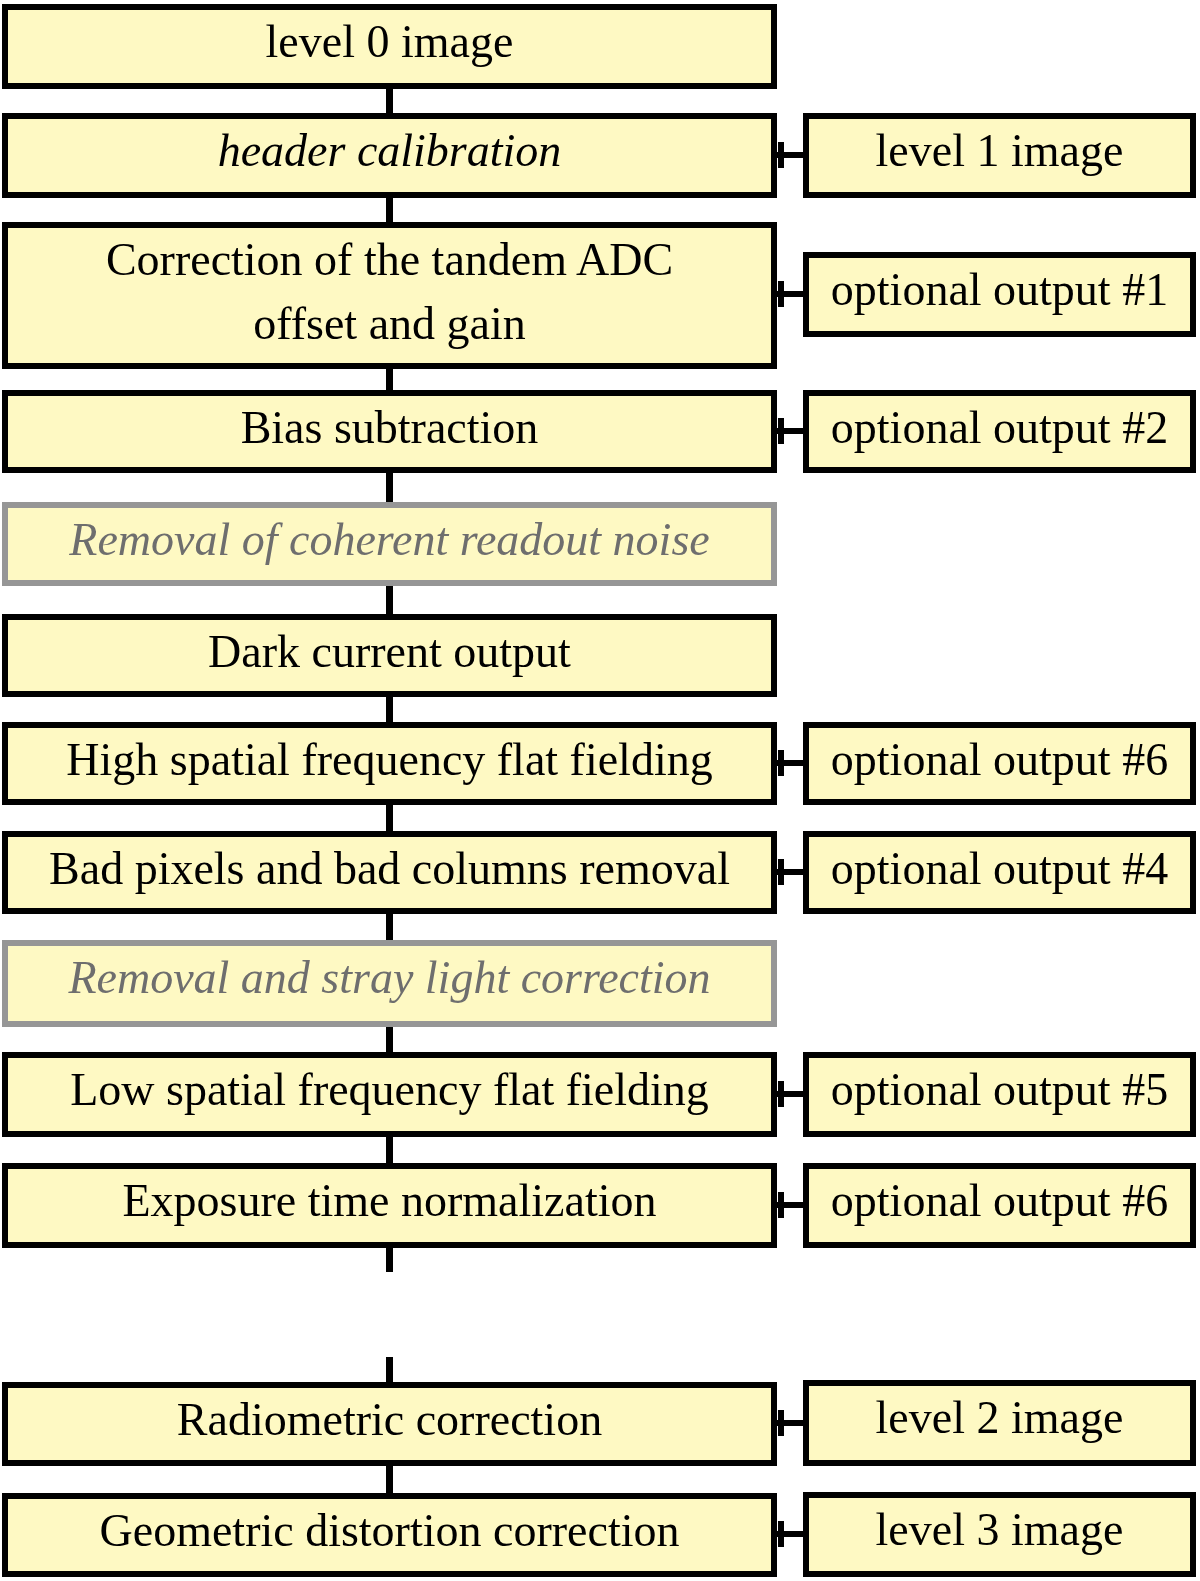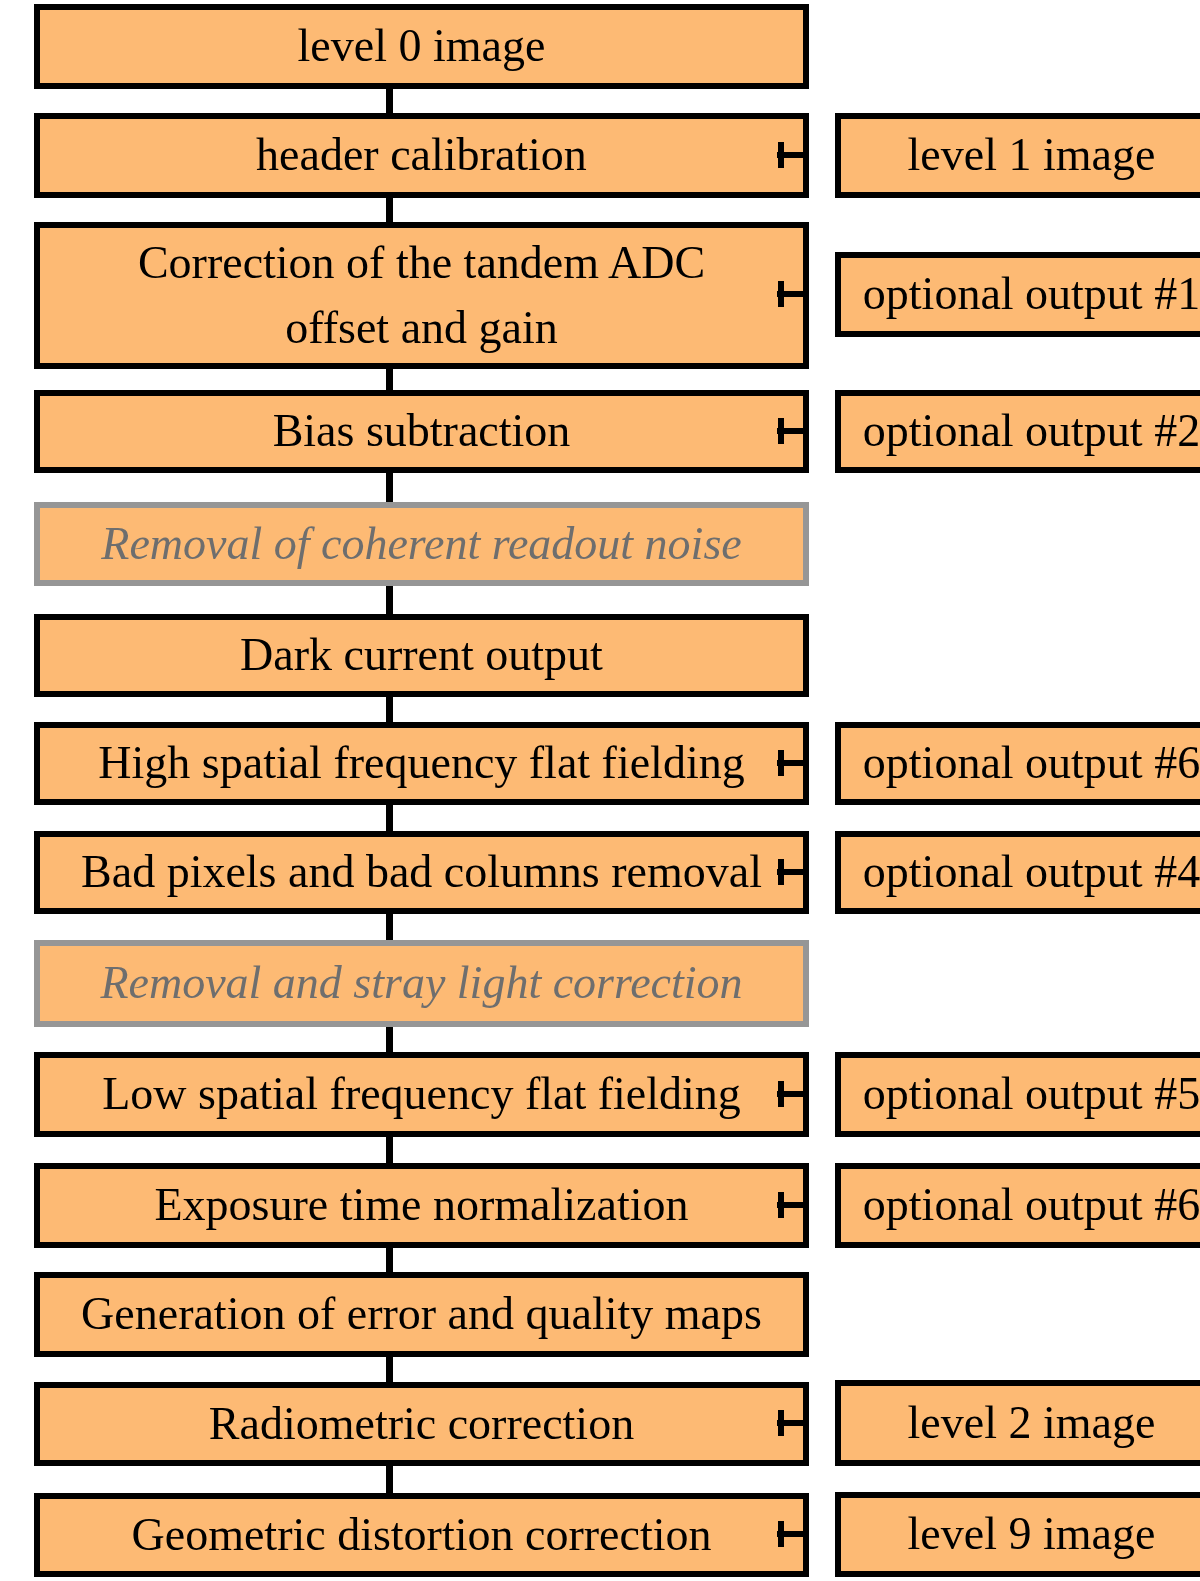--- a/index.html
+++ b/index.html
@@ -14,15 +14,13 @@
   .box {
     position: absolute;
     box-sizing: border-box;
-    background: #fdba74;
+    background: #fef9c3;
     display: flex;
-    align-items: center;
     justify-content: center;
     text-align: center;
     font-size: 46px;
     color: #000000;
     line-height: 1.4;
-    margin-left: 32px;
   }
   .box span { white-space: pre-line; }
   .main {

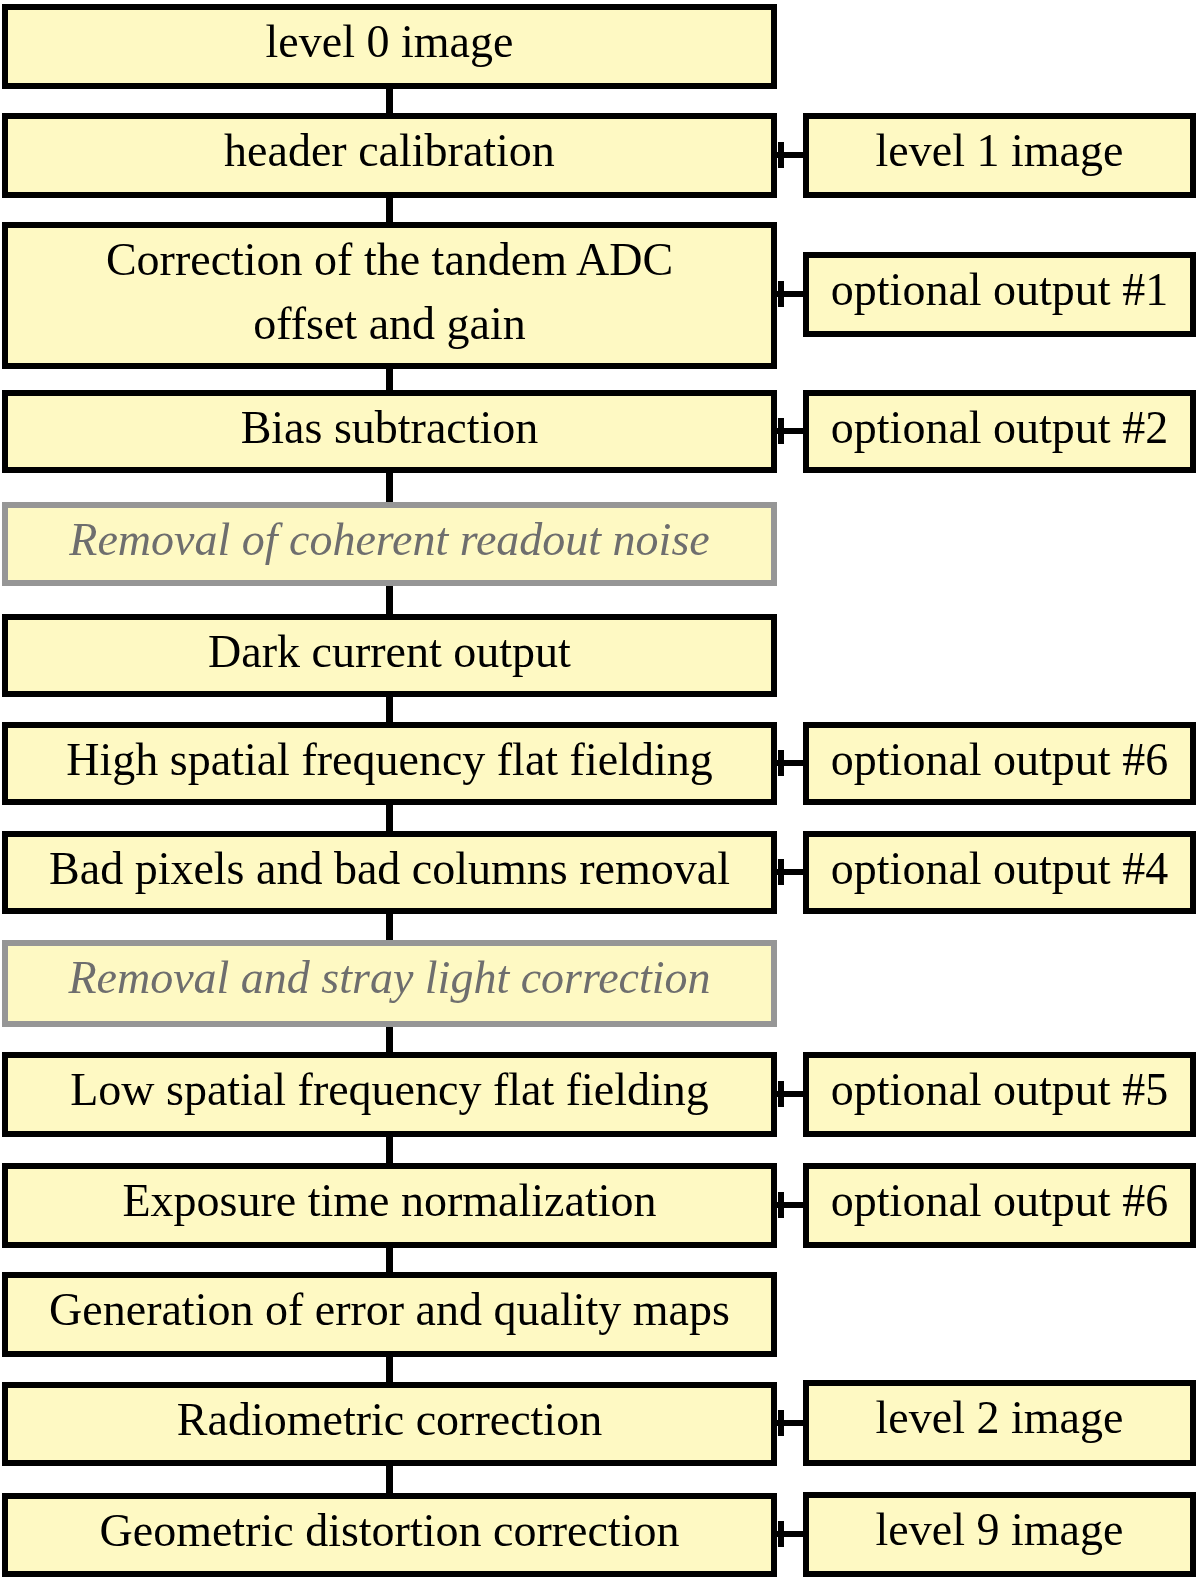--- a/index.html
+++ b/index.html
@@ -61,7 +61,7 @@
 
   
   #m1  { top: 4px;    height: 85px;  }
-  #m2  { top: 113px;  height: 85px;  }
+  #m2  { top: 113px;  height: 85px; font-style: italic;  }
   #m3  { top: 222px;  height: 147px; }
   #m4  { top: 390px;  height: 83px;  }
   #m5  { top: 502px;  height: 84px;  }

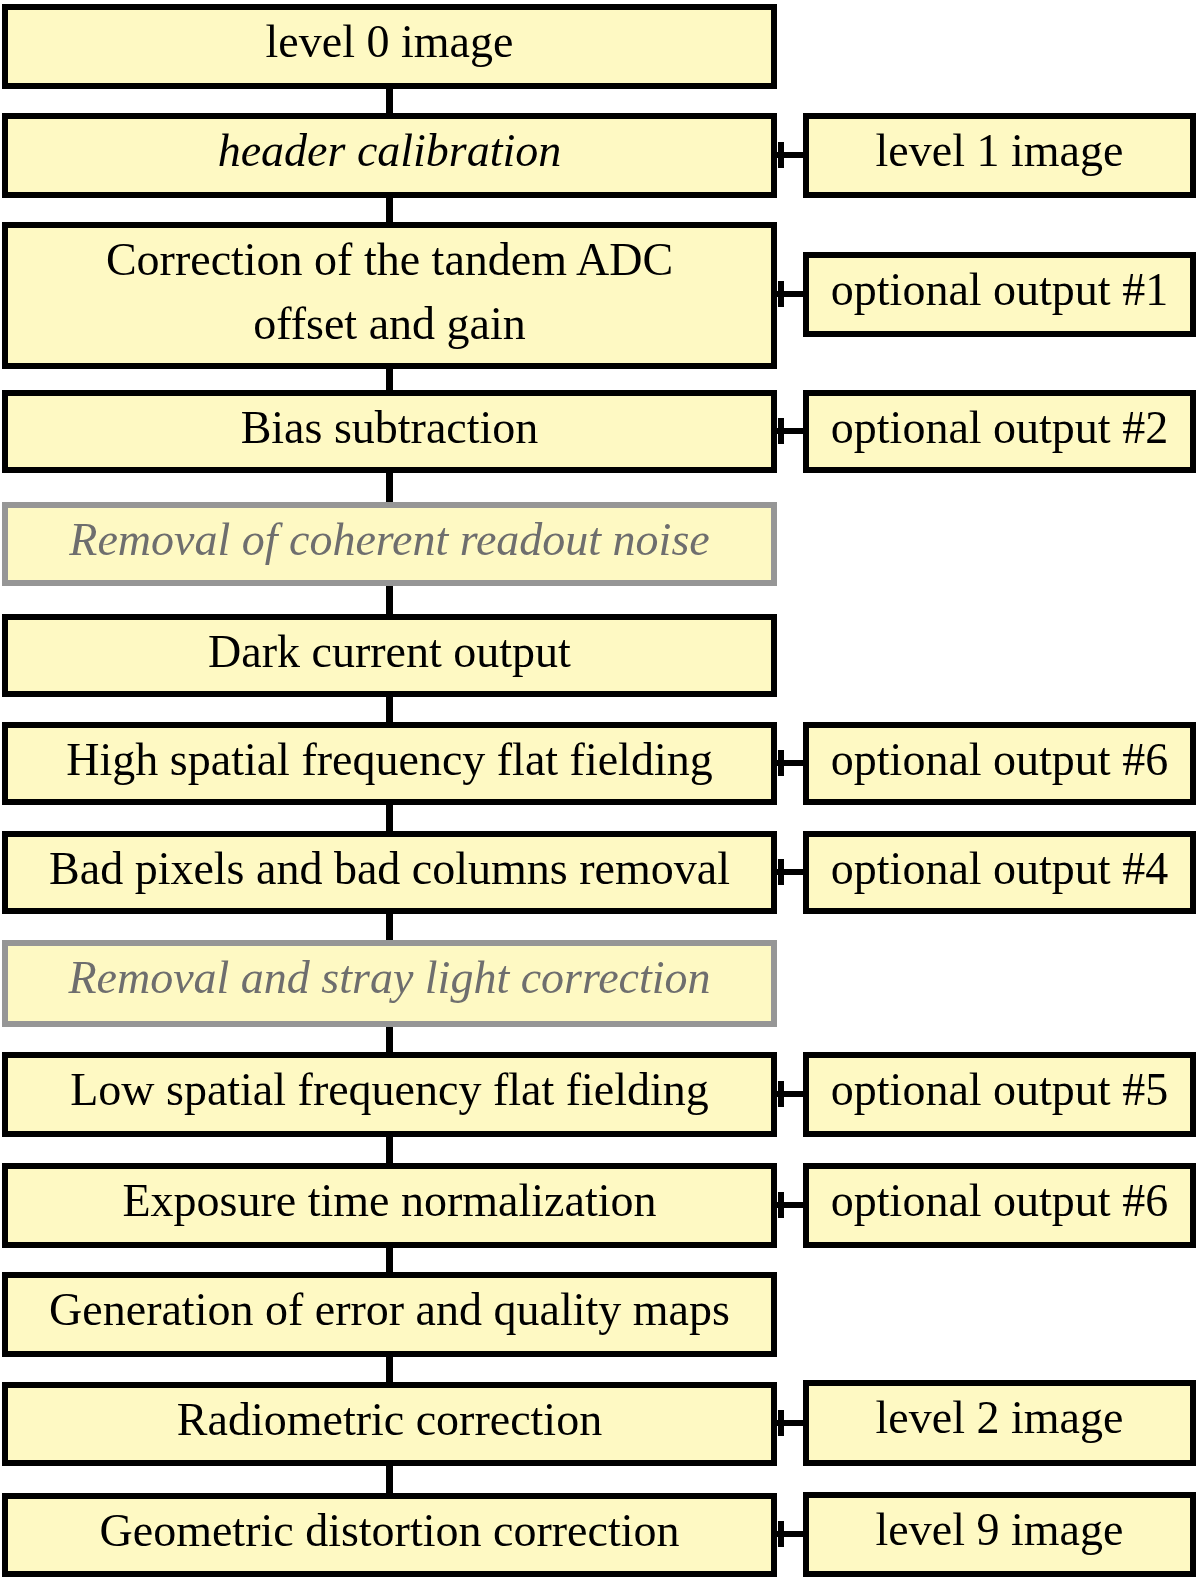--- a/index.html
+++ b/index.html
@@ -162,9 +162,6 @@
   <div class="box main" id="m11">
       <span>Exposure time normalization</span>
     </div>
-  <div class="box main" id="m12">
-      <span>Generation of error and quality maps</span>
-    </div>
   <div class="box main" id="m13">
       <span>Radiometric correction</span>
     </div>

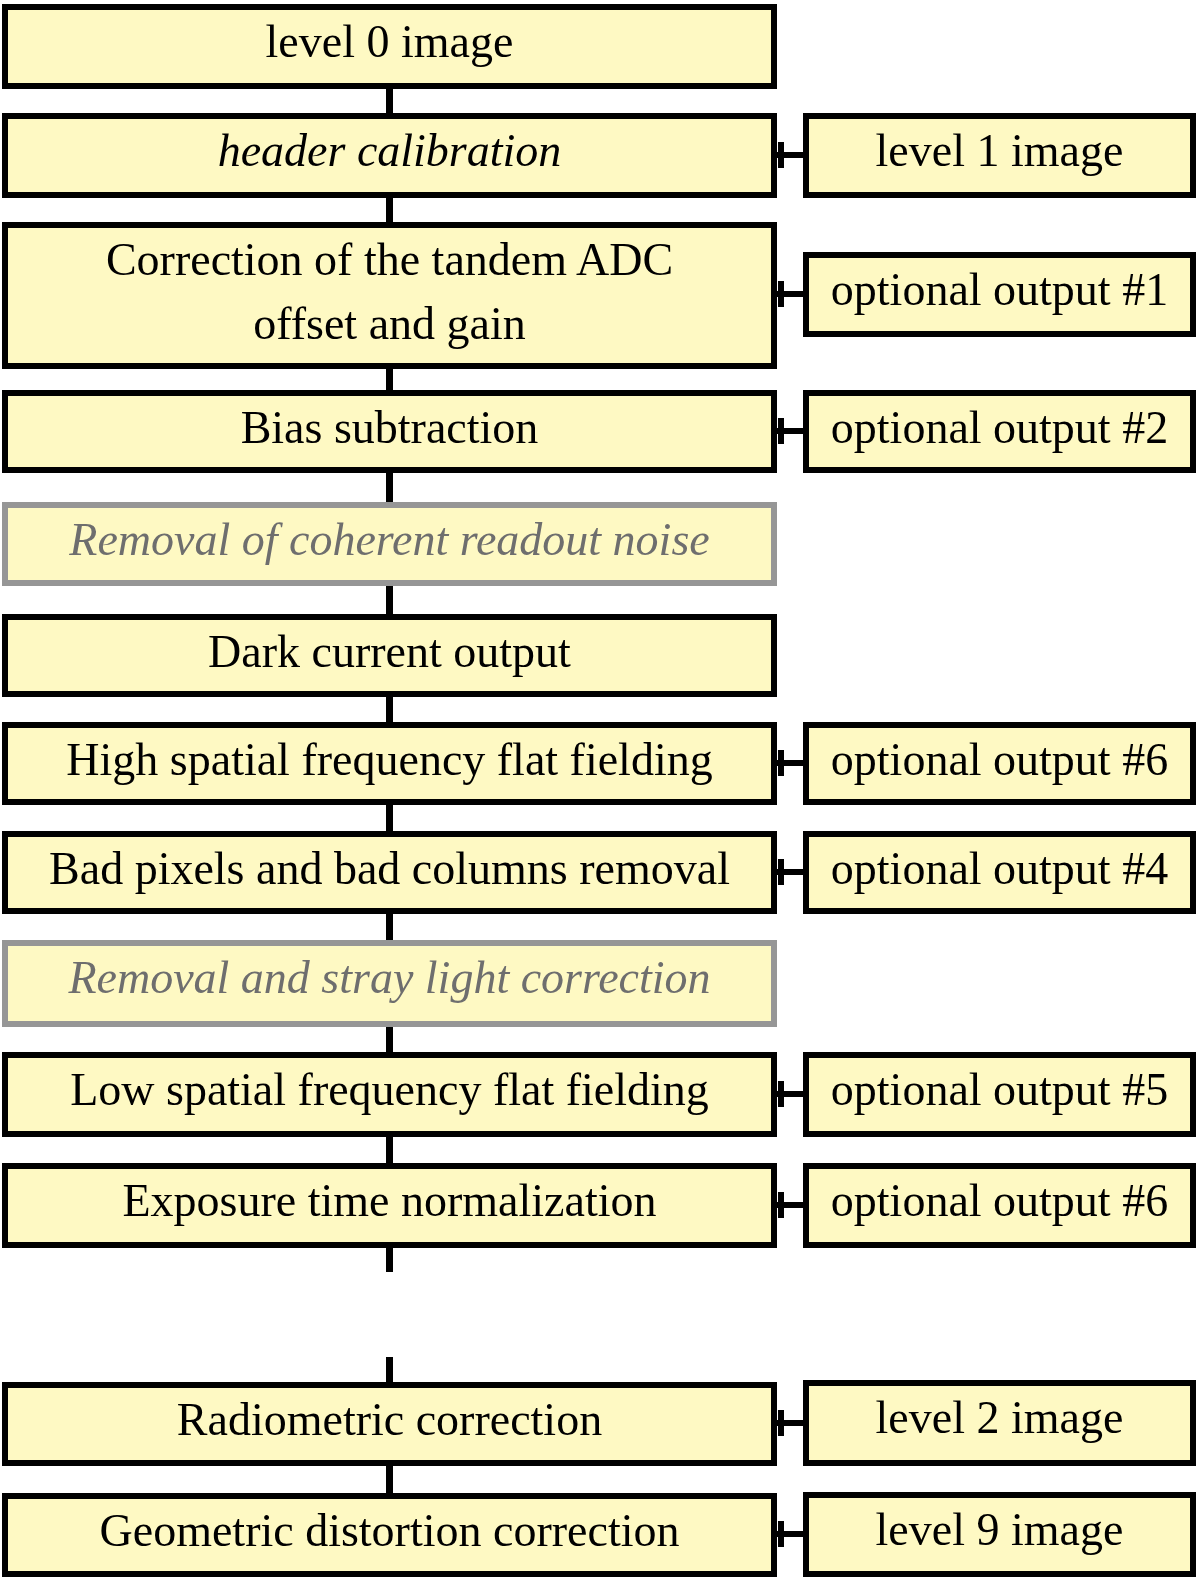--- a/index.html
+++ b/index.html
@@ -194,7 +194,7 @@
       <span>level 2 image</span>
     </div>
   <div class="box side" id="o14">
-      <span>level 9 image</span>
+      <span>level 3 image</span>
     </div>
 
   <div class="vline" id="c1"></div>

